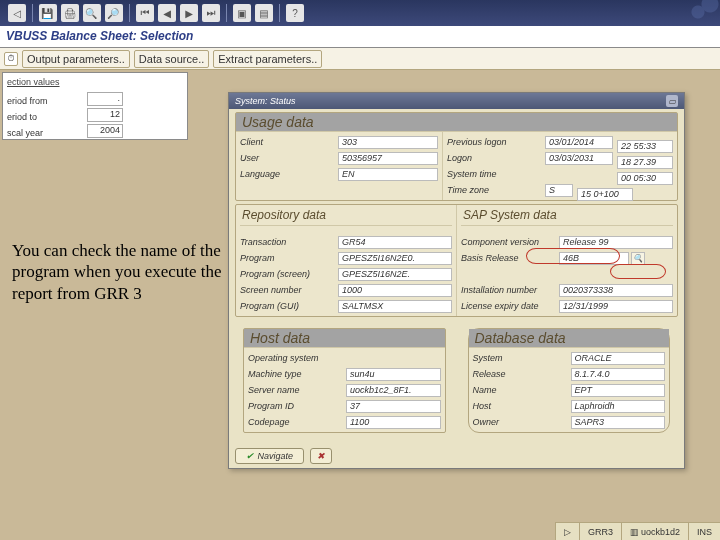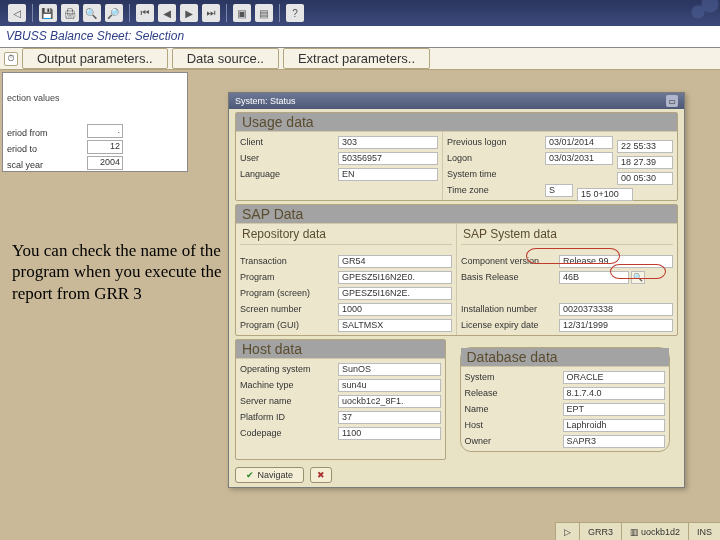--- a/index.html
+++ b/index.html
@@ -8,7 +8,7 @@
   .top-strip .tb-icon { width: 18px; height: 18px; margin: 0 2px; background: #e6e6e6; border-radius: 2px; display: flex; align-items: center; justify-content: center; font-size: 10px; color: #555; }
   .top-strip .sep { width: 1px; height: 18px; background: #7a86b0; margin: 0 4px; }
   .swirl { position:absolute; right:0; top:0; width:60px; height:26px; background: radial-gradient(circle at 50px 4px, #5a6ea8 0 8px, transparent 9px), radial-gradient(circle at 38px 12px, #5a6ea8 0 6px, transparent 7px); opacity:.4;}
-  .title-bar { height: 22px; background: #fff; border-bottom: 1px solid #8a8a8a; font-weight: normal; font-style: italic; font-size: 12px; color: #2d3e86; padding: 3px 6px; }
+  .title-bar { height: 22px; background: #fff; border-bottom: 1px solid #8a8a8a; font-weight: bold; font-style: italic; font-size: 12px; color: #2d3e86; padding: 3px 6px; }
   .sub-toolbar { height: 22px; background: #f6f2e5; border-bottom: 1px solid #b3a67f; display: flex; align-items: center; padding: 2px 4px; gap: 4px; }
   .sub-toolbar .btn { background: #f6f2e5; border: 1px solid #b3a67f; border-radius: 2px; padding: 2px 14px; font-size: 13px; display: inline-flex; align-items: center; gap: 3px; text-align: center; }
   .sub-toolbar .icon-sm { width: 14px; height: 14px; border: 1px solid #b3a67f; border-radius: 2px; display: inline-flex; align-items: center; justify-content: center; font-size: 9px; background: #fff; }

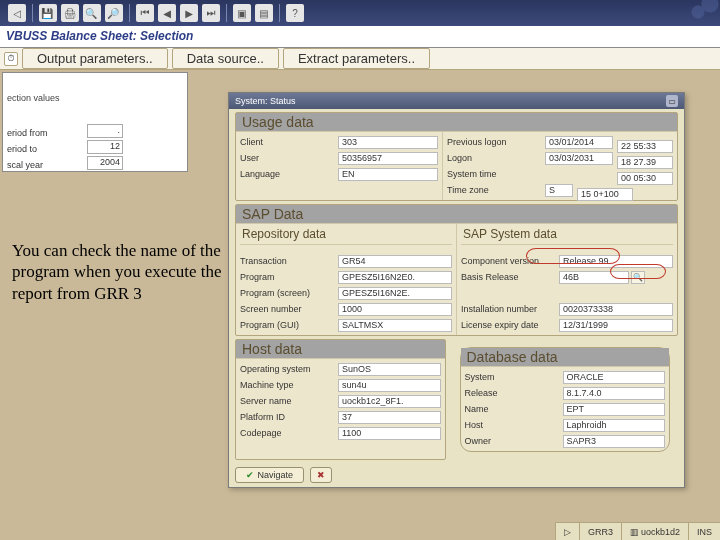--- a/index.html
+++ b/index.html
@@ -10,7 +10,7 @@
   .swirl { position:absolute; right:0; top:0; width:60px; height:26px; background: radial-gradient(circle at 50px 4px, #5a6ea8 0 8px, transparent 9px), radial-gradient(circle at 38px 12px, #5a6ea8 0 6px, transparent 7px); opacity:.4;}
   .title-bar { height: 22px; background: #fff; border-bottom: 1px solid #8a8a8a; font-weight: bold; font-style: italic; font-size: 12px; color: #2d3e86; padding: 3px 6px; }
   .sub-toolbar { height: 22px; background: #f6f2e5; border-bottom: 1px solid #b3a67f; display: flex; align-items: center; padding: 2px 4px; gap: 4px; }
-  .sub-toolbar .btn { background: #f6f2e5; border: 1px solid #b3a67f; border-radius: 2px; padding: 2px 14px; font-size: 13px; display: inline-flex; align-items: center; gap: 3px; text-align: center; }
+  .sub-toolbar .btn { background: #f6f2e5; border: 1px solid #b3a67f; border-radius: 2px; padding: 2px 4px; font-size: 11px; display: inline-flex; align-items: center; gap: 3px; text-align: center; }
   .sub-toolbar .icon-sm { width: 14px; height: 14px; border: 1px solid #b3a67f; border-radius: 2px; display: inline-flex; align-items: center; justify-content: center; font-size: 9px; background: #fff; }
   .left-panel { position: absolute; left: 0; top: 70px; width: 190px; }
   .sel-panel { background: #fff; border: 1px solid #8a8a8a; margin: 2px; font-size: 9px; }

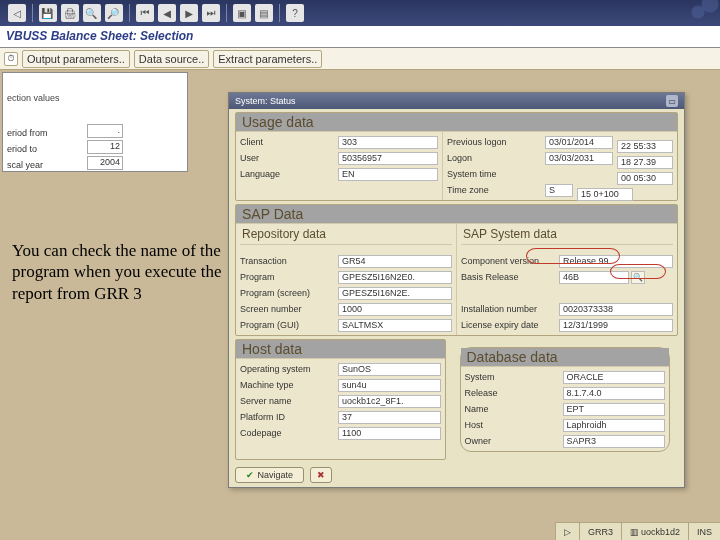--- a/index.html
+++ b/index.html
@@ -14,7 +14,7 @@
   .sub-toolbar .icon-sm { width: 14px; height: 14px; border: 1px solid #b3a67f; border-radius: 2px; display: inline-flex; align-items: center; justify-content: center; font-size: 9px; background: #fff; }
   .left-panel { position: absolute; left: 0; top: 70px; width: 190px; }
   .sel-panel { background: #fff; border: 1px solid #8a8a8a; margin: 2px; font-size: 9px; }
-  .sel-panel .hdr { padding: 20px 4px; color: #444; }
+  .sel-panel .hdr { padding: 4px 4px; color: #444; text-decoration: underline; }
   .sel-row { display: flex; align-items: flex-end; padding: 1px 4px; }
   .sel-row label { flex: 0 0 80px; color: #333; }
   .sel-row .inp { flex: 0 0 36px; height: 14px; border: 1px solid #aaa; background: #fff; text-align: right; padding: 0 2px; font-size: 9px; }

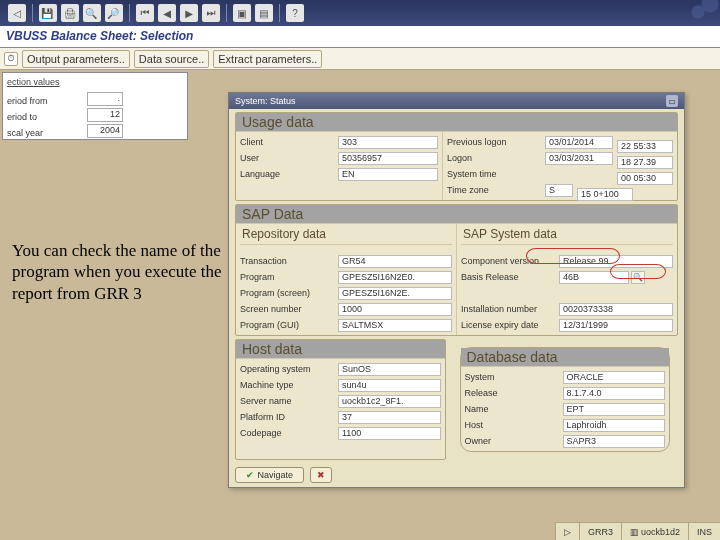--- a/index.html
+++ b/index.html
@@ -19,7 +19,7 @@
   .sel-row label { flex: 0 0 80px; color: #333; }
   .sel-row .inp { flex: 0 0 36px; height: 14px; border: 1px solid #aaa; background: #fff; text-align: right; padding: 0 2px; font-size: 9px; }
   .annotation { position: absolute; left: 12px; top: 240px; width: 210px; font-family: "Times New Roman", serif; font-size: 17px; color: #000; line-height: 1.25; }
-  .status-window { position: absolute; left: 228px; top: 92px; width: 457px; background: #e9e3c6; border: 1px solid #7a7a7a; box-shadow: 2px 2px 5px rgba(0,0,0,.25); }
+  .status-window { position: absolute; left: 228px; top: 92px; width: 457px; background: #e9e3c6; border: 1px solid #7a7a7a; box-shadow: 2px 2px 5px rgba(0,0,0,.25); font-style: italic; }
   .sw-title { height: 16px; background: linear-gradient(#6d7896,#4d5876); color: #fff; font-size: 9px; padding: 1px 6px; display: flex; align-items: center; justify-content: space-between; }
   .sw-close { width: 12px; height: 12px; background: #b0b7cc; border-radius: 2px; display:inline-flex; align-items:center; justify-content:center; color:#333; font-size:8px;}
   .group { margin: 3px 6px; border: 1px solid #b3a67f; border-radius: 2px; background: #ece6cc; }

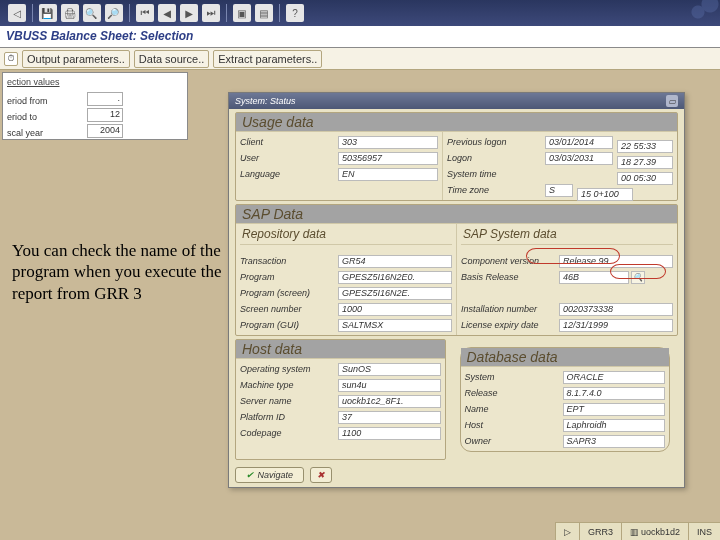--- a/index.html
+++ b/index.html
@@ -149,7 +149,6 @@
   </div>
 
   <div class="group">
-    <div class="ghdr">SAP Data</div>
     <div class="two-col">
       <div class="col">
         <div class="subhdr">Repository data</div>

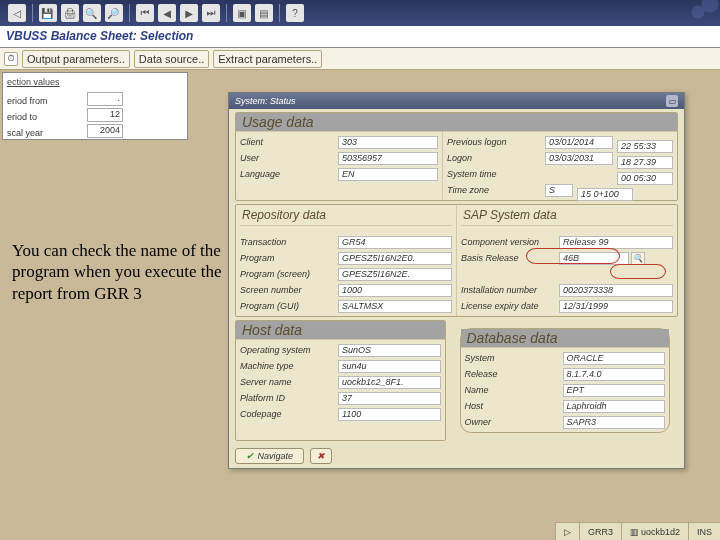--- a/index.html
+++ b/index.html
@@ -198,7 +198,7 @@
   </div>
 
   <div class="two-col" style="margin:0 6px 3px; gap:6px;">
-    <div class="group" style="flex:1; margin:0;">
+    <div class="group" style="flex:1; margin:8px;">
       <div class="ghdr">Host data</div>
       <div style="padding:2px 4px">
         <div class="frow">

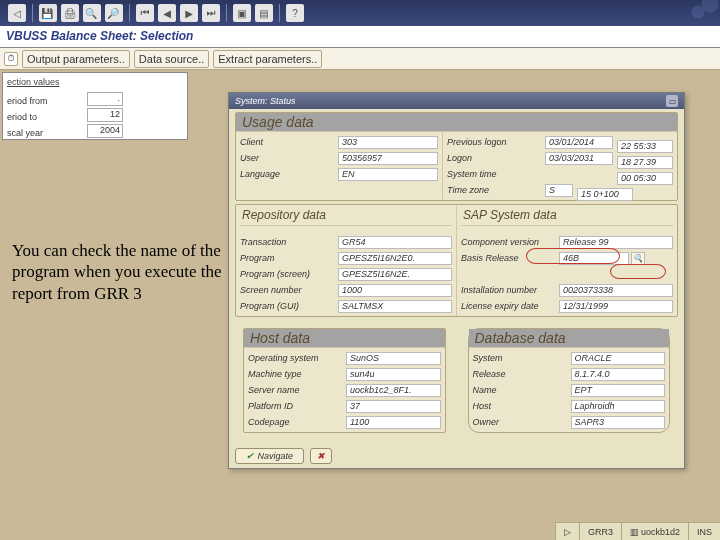--- a/index.html
+++ b/index.html
@@ -203,7 +203,6 @@
       <div style="padding:2px 4px">
         <div class="frow">
             <span class="lbl">Operating system</span>
-            <span class="val">SunOS</span>
           </div>
         <div class="frow">
             <span class="lbl">Machine type</span>

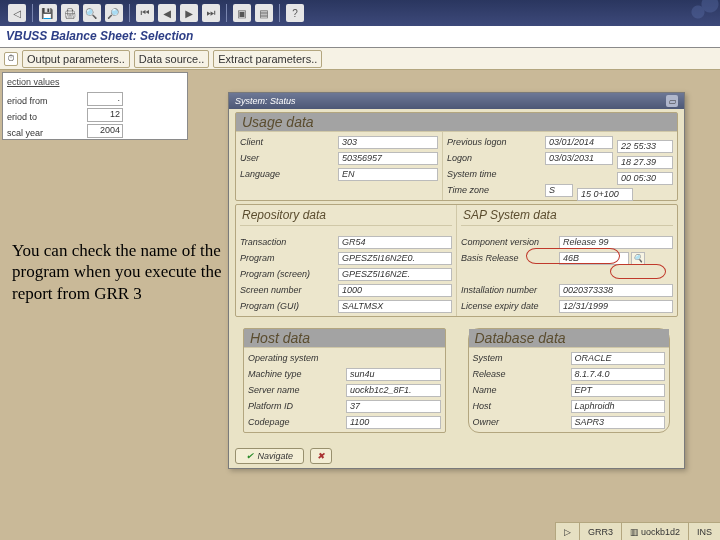--- a/index.html
+++ b/index.html
@@ -213,7 +213,7 @@
             <span class="val">uockb1c2_8F1.</span>
           </div>
         <div class="frow">
-            <span class="lbl">Platform ID</span>
+            <span class="lbl">Program ID</span>
             <span class="val">37</span>
           </div>
         <div class="frow">

